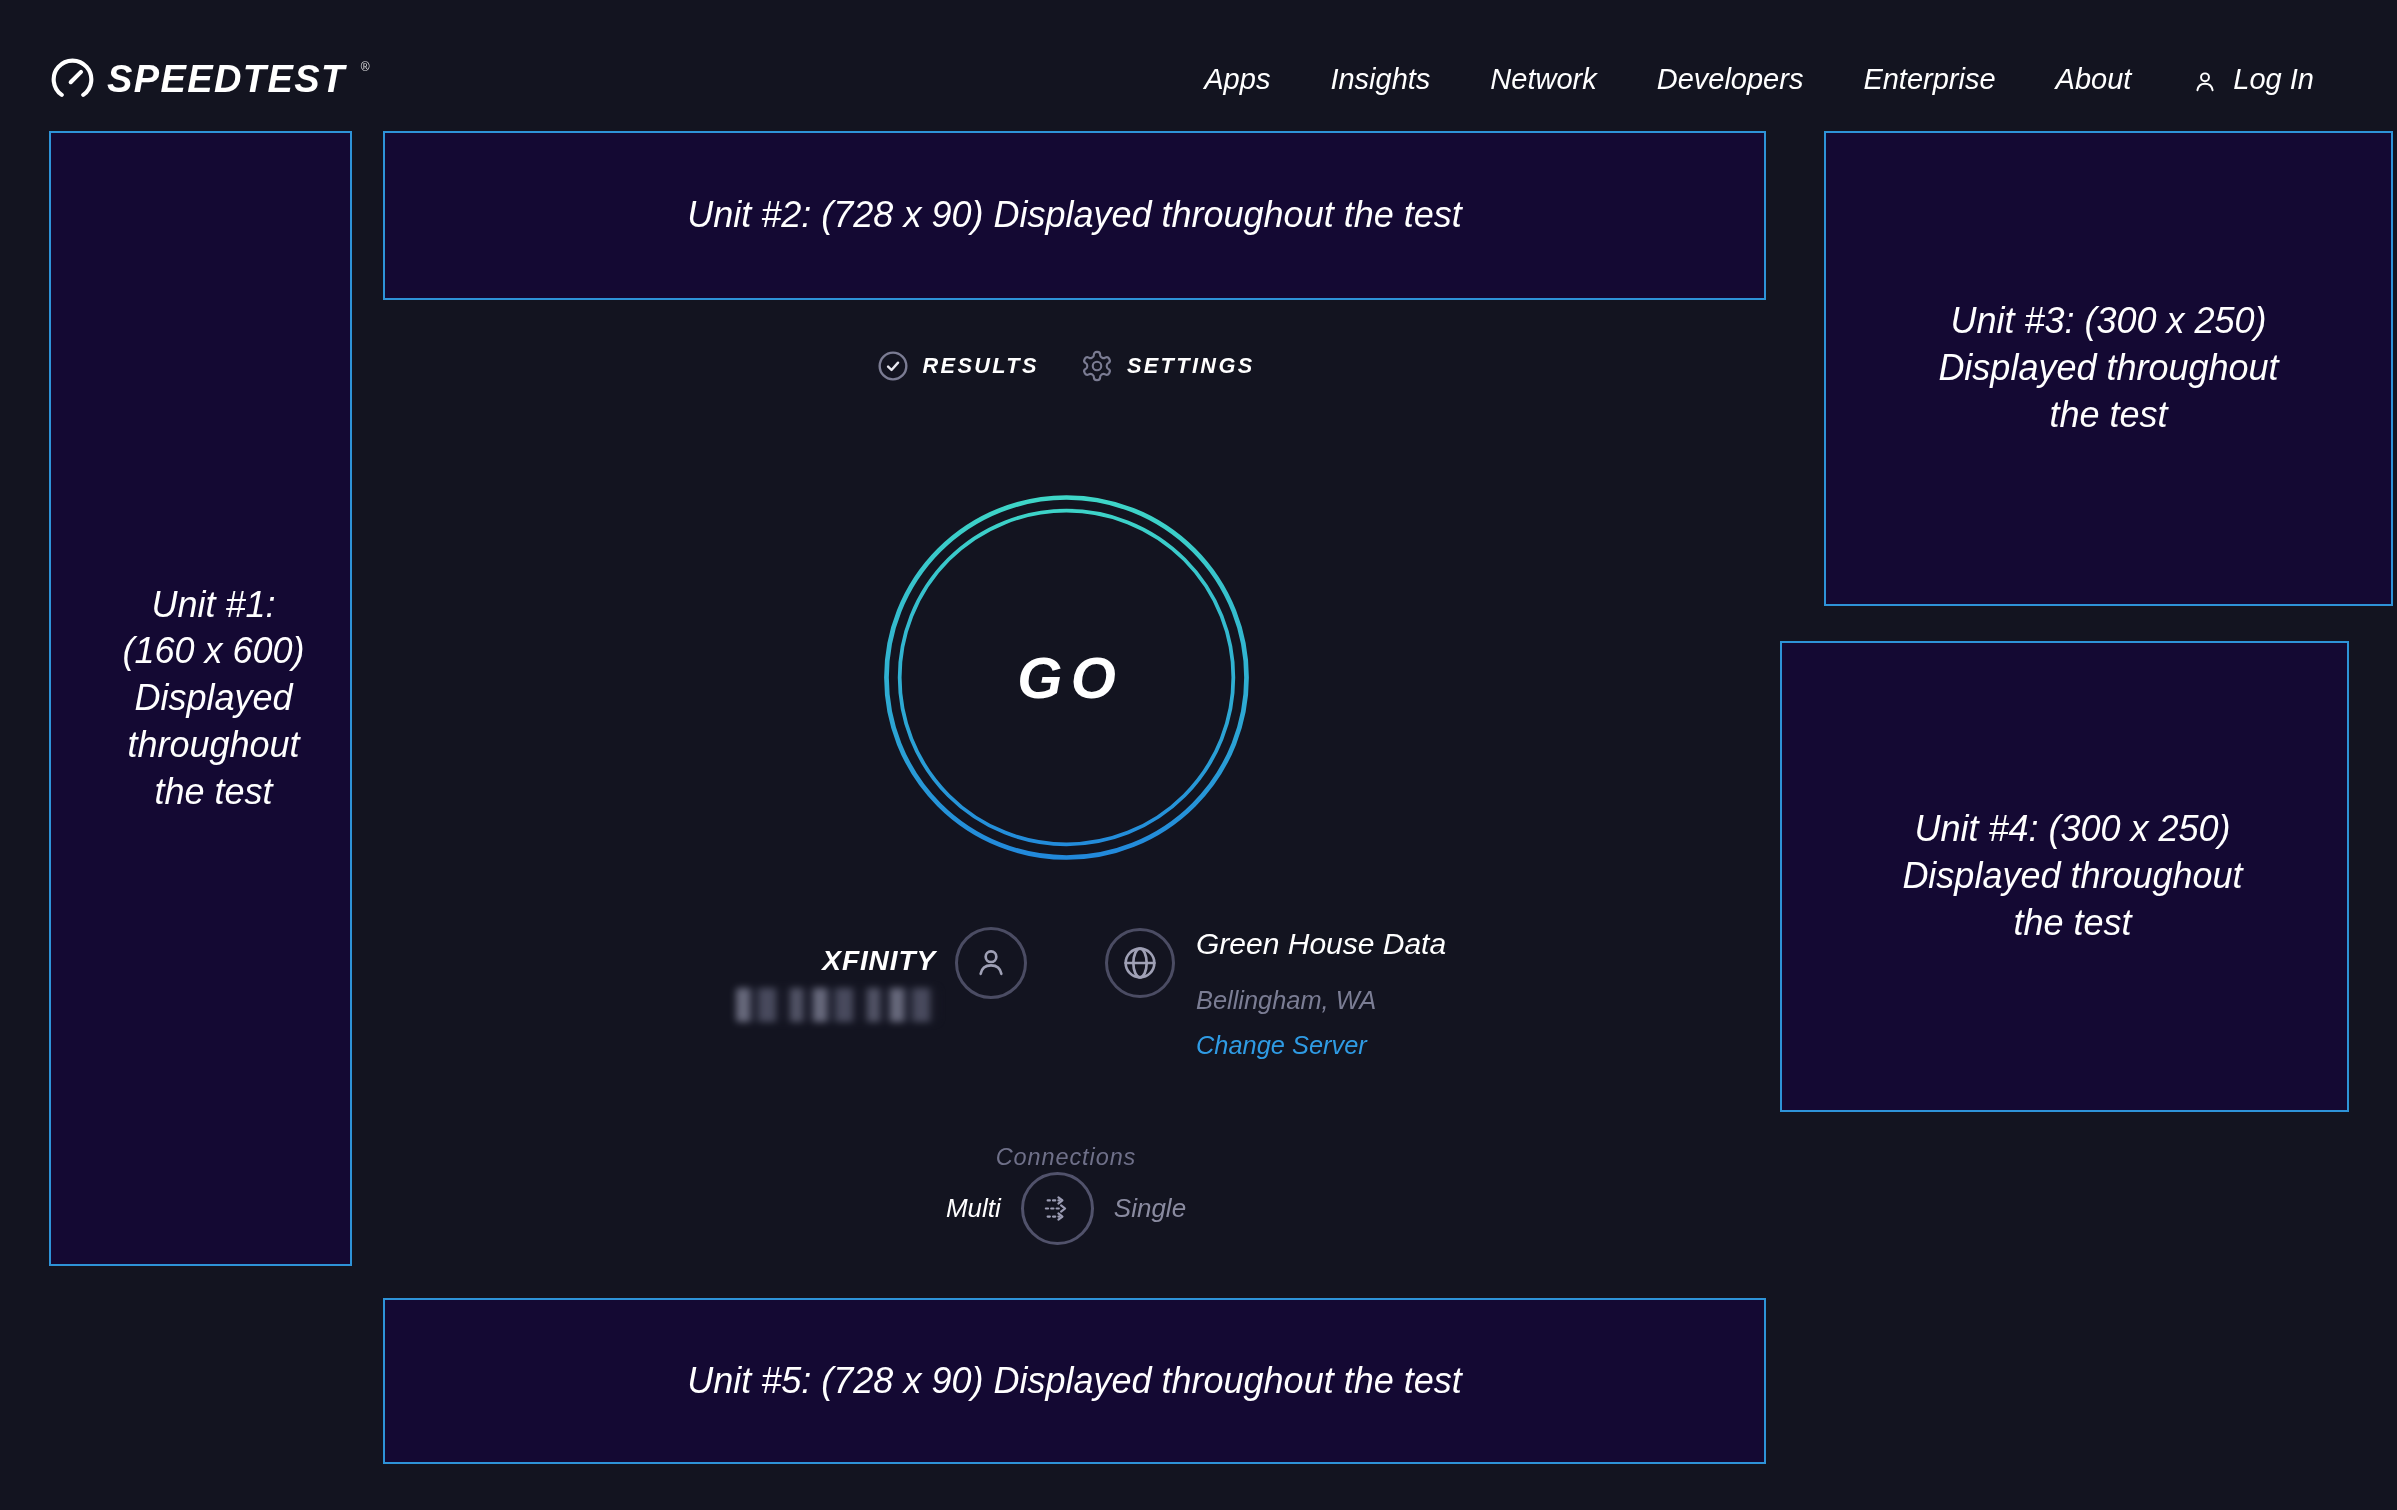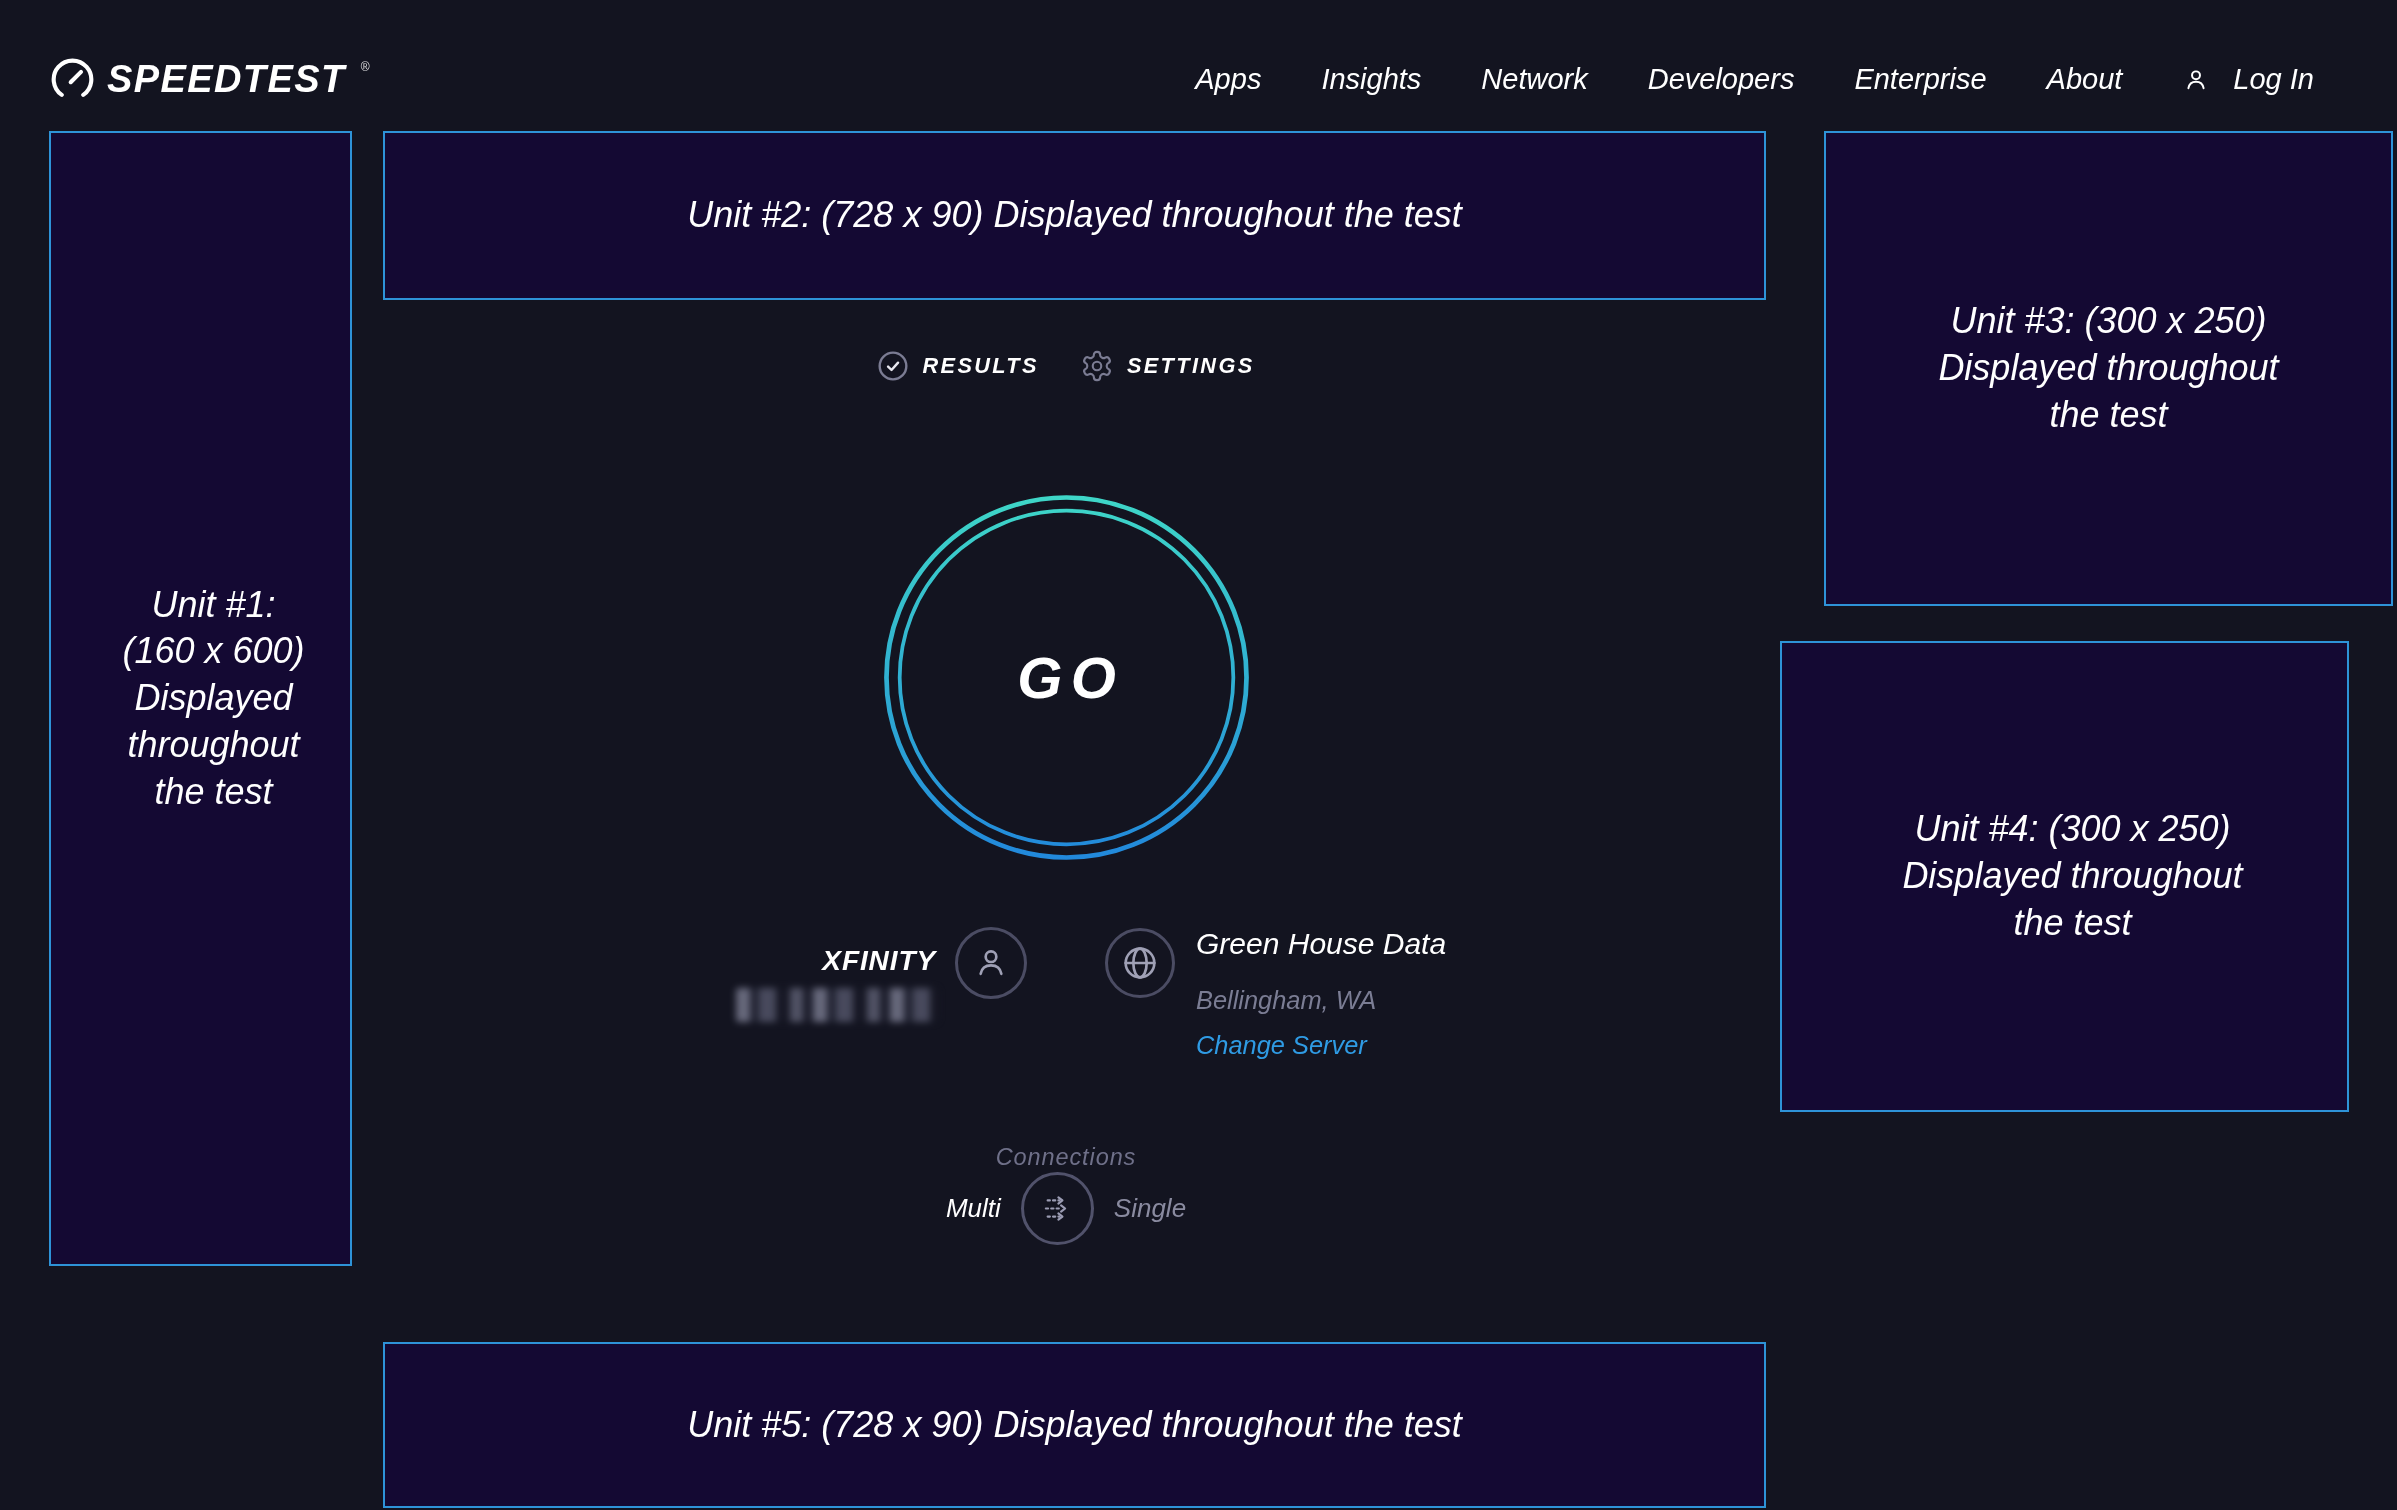--- a/index.html
+++ b/index.html
@@ -18,7 +18,7 @@
   .logo-tm{font-size:12.2px;vertical-align:top;position:relative;top:-13px;left:1.9px;opacity:.85;}
   .nav{display:flex;align-items:center;gap:60px;}
   .nav-item{font-size:29px;color:#fff;cursor:pointer;white-space:nowrap;}
-  .login{display:flex;align-items:center;gap:23px;cursor:pointer;font-size:29px;}
+  .login{display:flex;align-items:flex-end;gap:14px;cursor:pointer;font-size:29px;}
   
   .ad{position:absolute;border:2.8px solid #2e93d8;background:#140933;
     display:flex;align-items:center;justify-content:center;text-align:center;

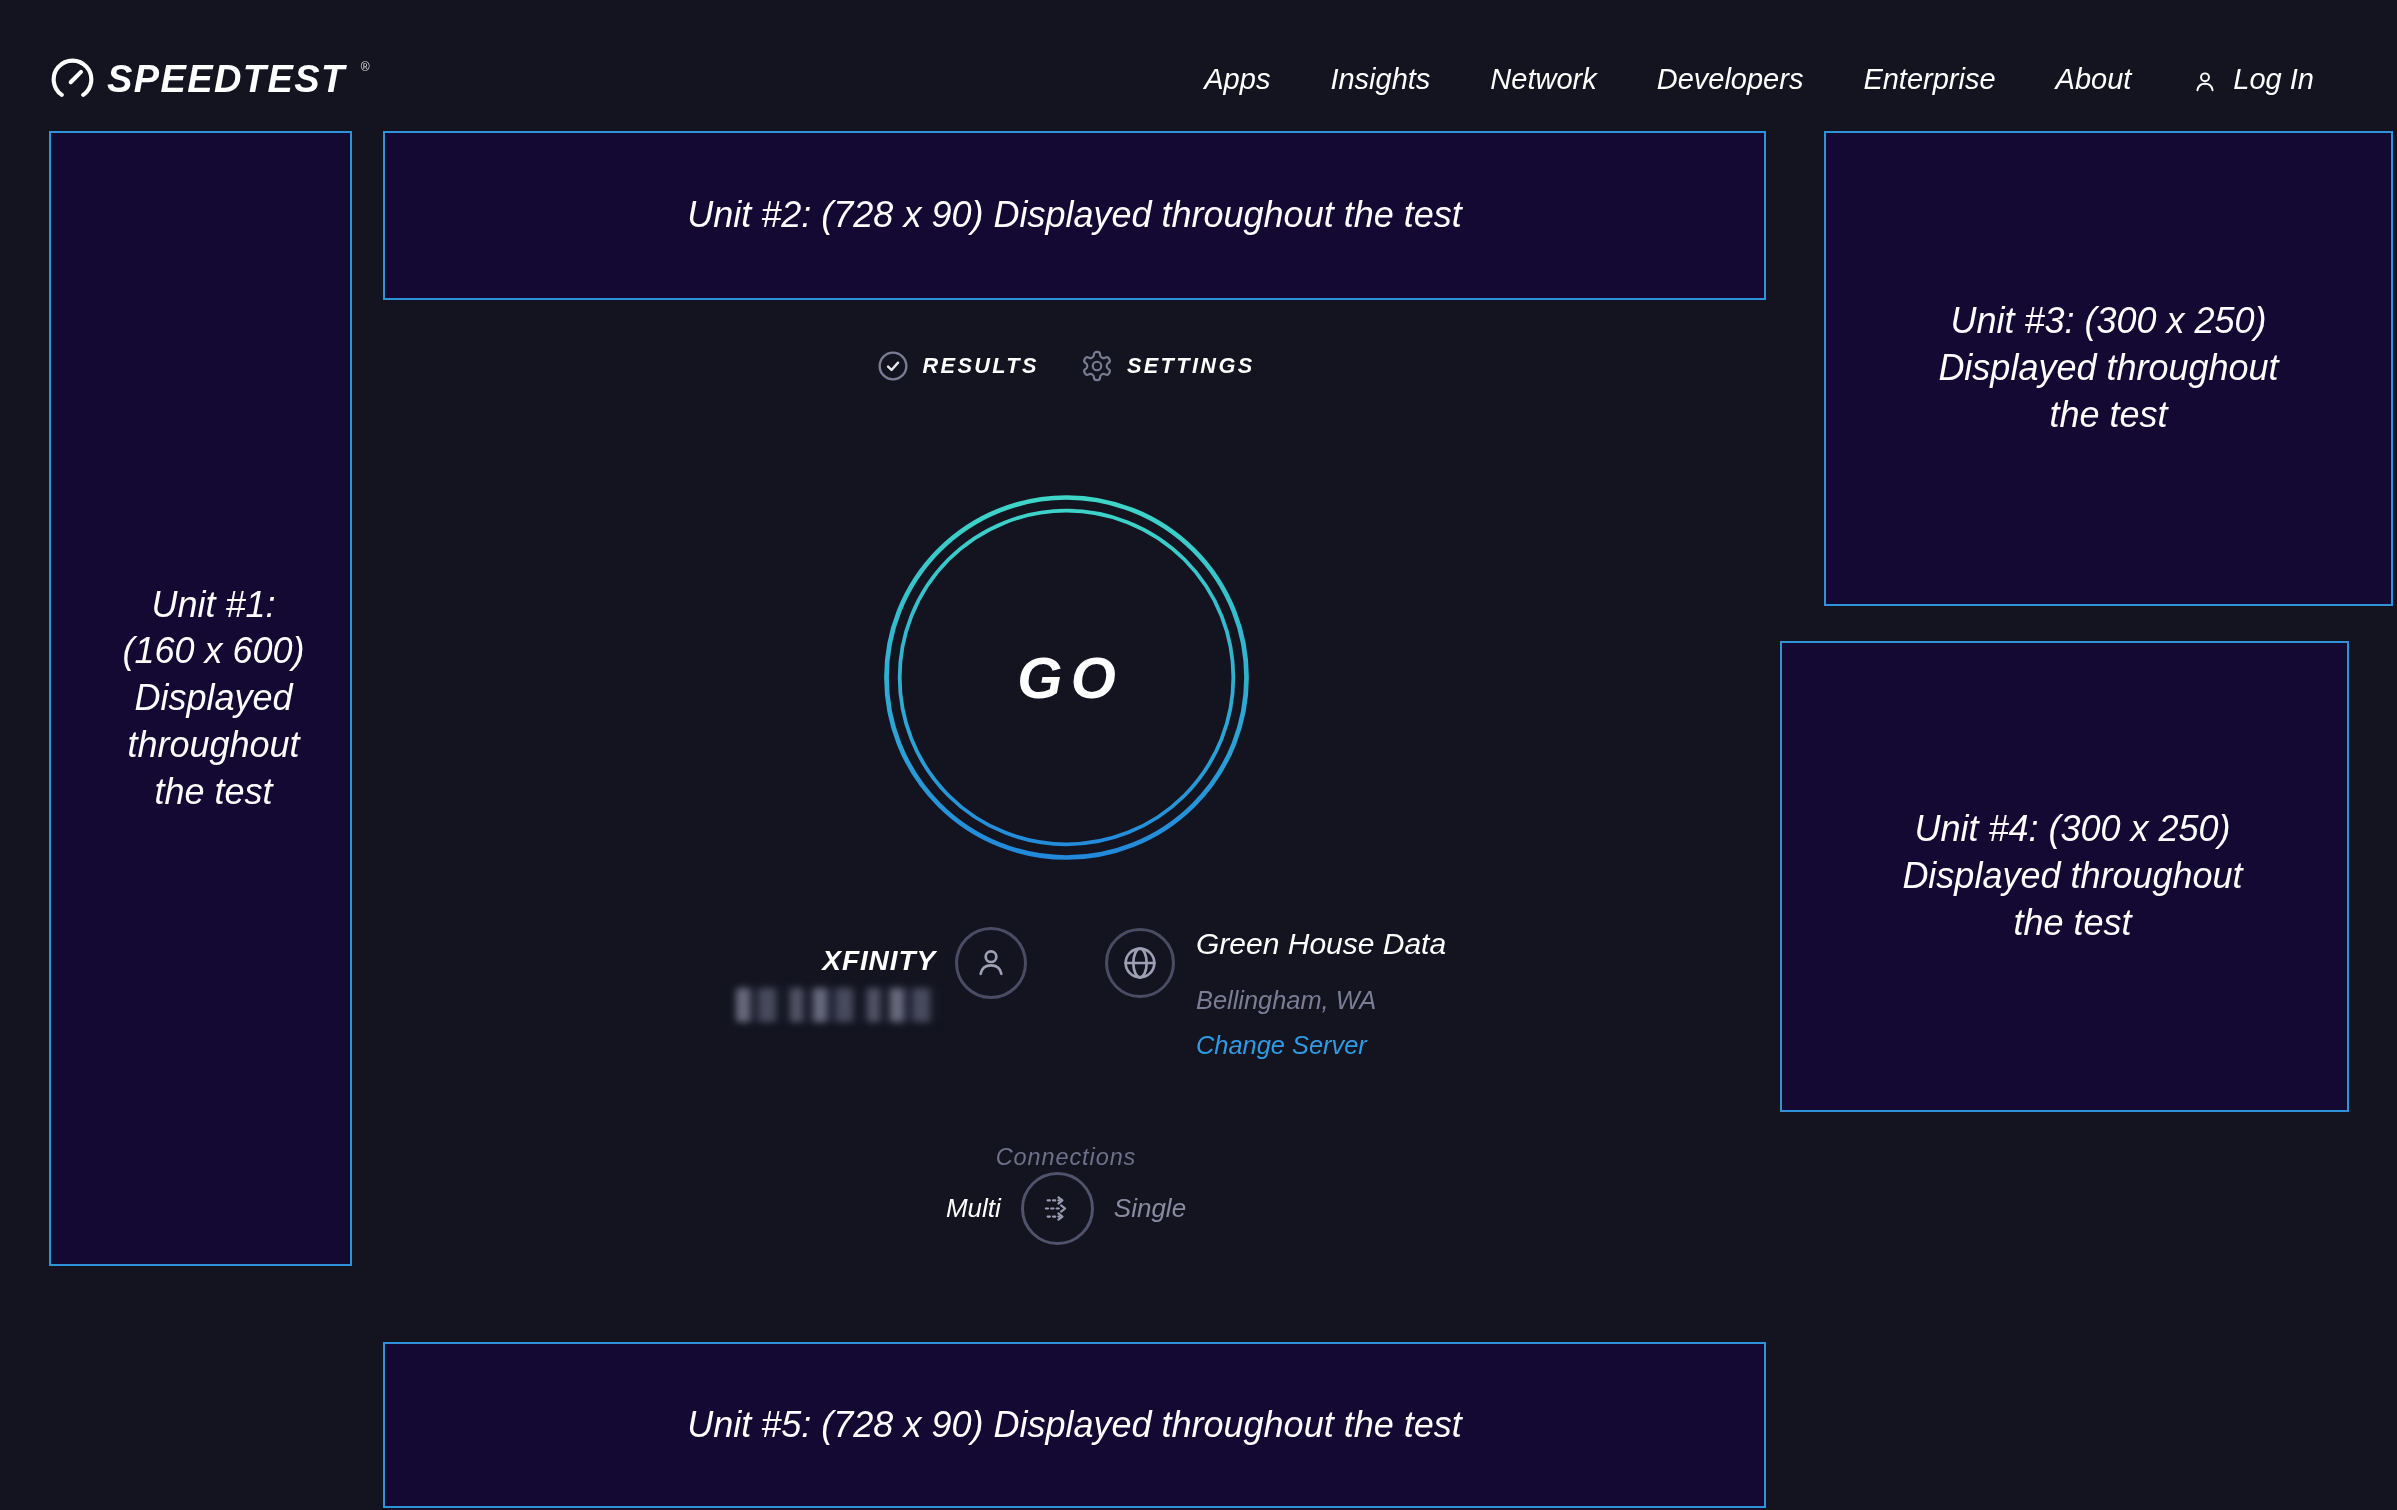--- a/index.html
+++ b/index.html
@@ -27,7 +27,7 @@
   .ad-2{left:383px;top:131px;width:1383px;height:169px;}
   .ad-3{left:1780px;top:131px;width:569px;height:475px;margin-left:44px;}
   .ad-4{left:1780px;top:641px;width:569px;height:471px;padding-left:16px;}
-  .ad-5{left:383px;top:1342px;width:1383px;height:166px;}
+  .ad-5{left:383px;top:1298px;width:1383px;height:166px;}
   
   .tabs{position:absolute;left:352px;top:347px;width:1428px;height:38px;
     display:flex;align-items:center;justify-content:center;gap:41px;}

